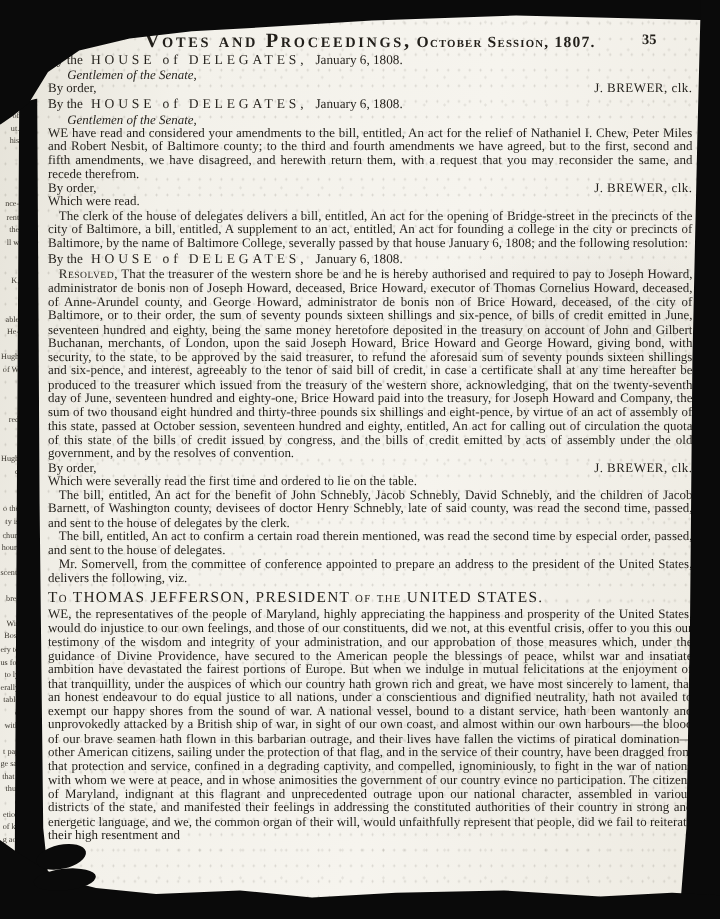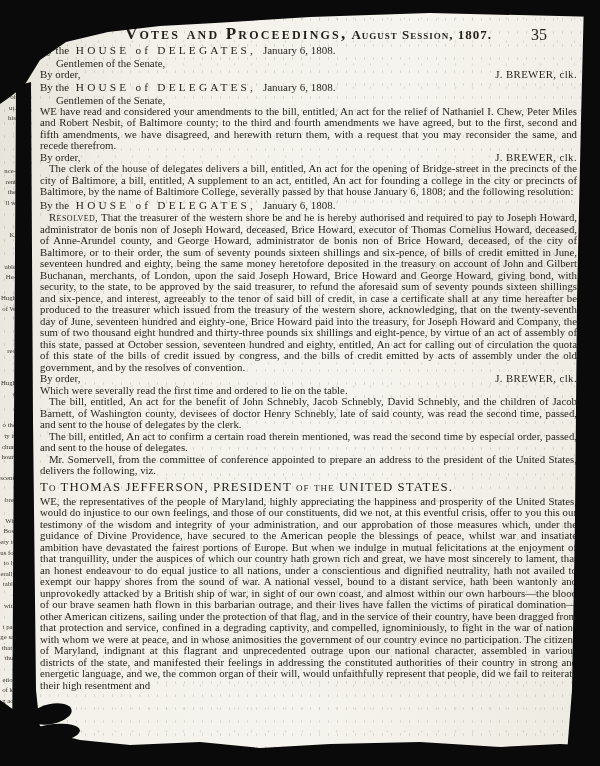--- a/index.html
+++ b/index.html
@@ -124,7 +124,7 @@
 
     <div class="runhead">
       <span class="rh-main">Votes and Proceedings,</span>
-      <span class="rh-session">August Session, 1807.</span>
+      <span class="rh-session">October Session, 1807.</span>
       <span class="pagenum">35</span>
     </div>
 

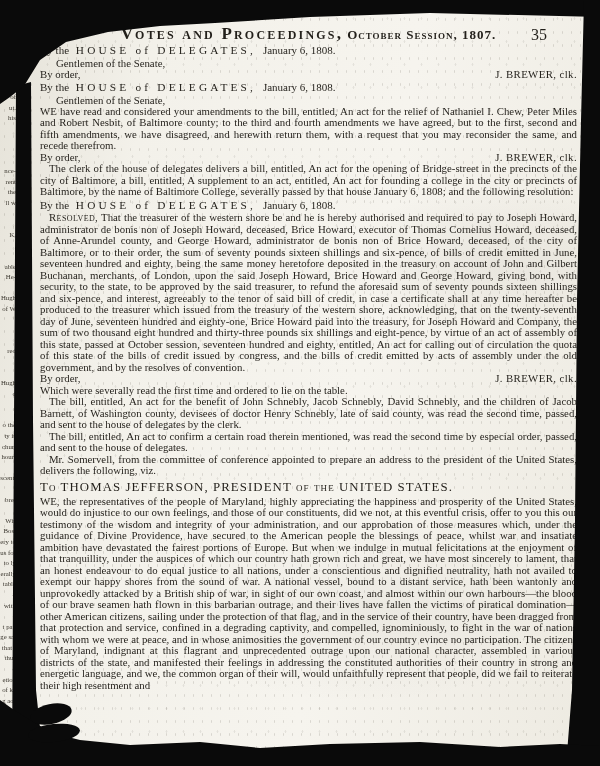--- a/index.html
+++ b/index.html
@@ -25,7 +25,7 @@
   .runhead{position:relative;text-align:center;height:17px;margin-bottom:3px;}
   .rh-main{font-weight:bold;font-variant:small-caps;letter-spacing:2.2px;font-size:17px;}
   .rh-session{font-weight:bold;font-variant:small-caps;letter-spacing:1px;font-size:13px;}
-  .pagenum{position:absolute;right:30px;top:2px;font-weight:normal;font-size:16px;text-align:right;}
+  .pagenum{position:absolute;right:30px;top:2px;font-weight:bold;font-size:12px;text-align:right;}
   .house-head{font-size:11px;line-height:12.5px;margin:1px 0;white-space:nowrap;}
   .hh-house{letter-spacing:3.2px;font-size:11.3px;margin:0 4px;}
   .salutation{font-size:10.8px;line-height:11px;margin-left:16px;}

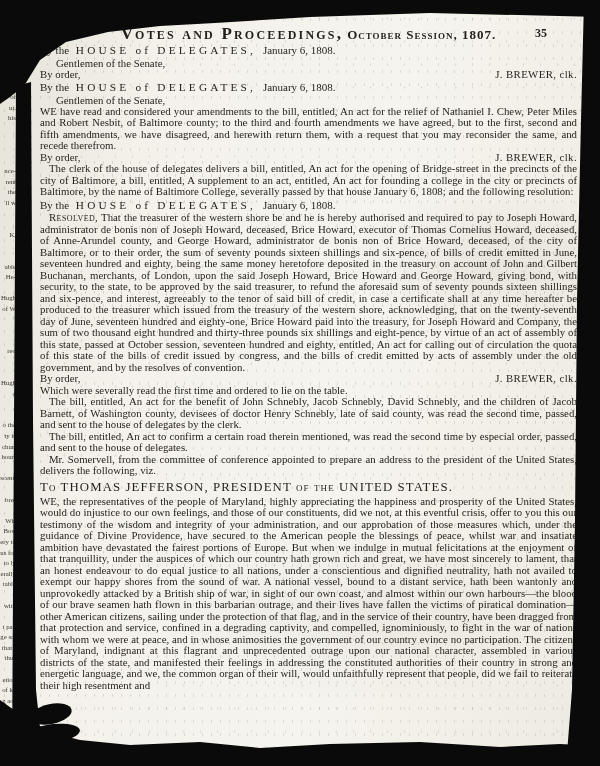--- a/index.html
+++ b/index.html
@@ -28,7 +28,7 @@
   .pagenum{position:absolute;right:30px;top:2px;font-weight:bold;font-size:12px;text-align:right;}
   .house-head{font-size:11px;line-height:12.5px;margin:1px 0;white-space:nowrap;}
   .hh-house{letter-spacing:3.2px;font-size:11.3px;margin:0 4px;}
-  .salutation{font-size:10.8px;line-height:11px;margin-left:16px;}
+  .salutation{font-style:italic;font-size:10.8px;line-height:11px;margin-left:16px;}
   .byorder{position:relative;text-align:left;font-size:10.8px;line-height:11.5px;}
   .byorder .sig{position:absolute;right:0;top:0;letter-spacing:0.4px;}
   .addr-head{text-align:left;font-variant:small-caps;font-size:12.8px;letter-spacing:1.1px;margin:3px 0 2px;line-height:14px;}

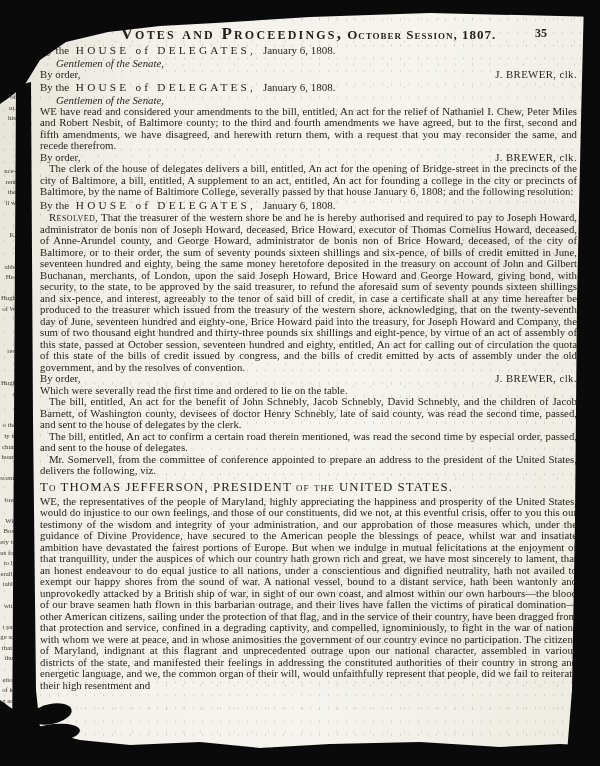--- a/index.html
+++ b/index.html
@@ -155,6 +155,7 @@
       <span class="sig">J. BREWER, clk.</span>
     </div>
 
+    <div class="line">Which were read.</div>
     <p class="p indent" style="margin:0">The clerk of the house of delegates delivers a bill, entitled, An act for the opening of Bridge-street in the precincts of the city of Baltimore, a bill, entitled, A supplement to an act, entitled, An act for founding a college in the city or precincts of Baltimore, by the name of Baltimore College, severally passed by that house January 6, 1808; and the following resolution:</p>
 
     <div class="house-head">

